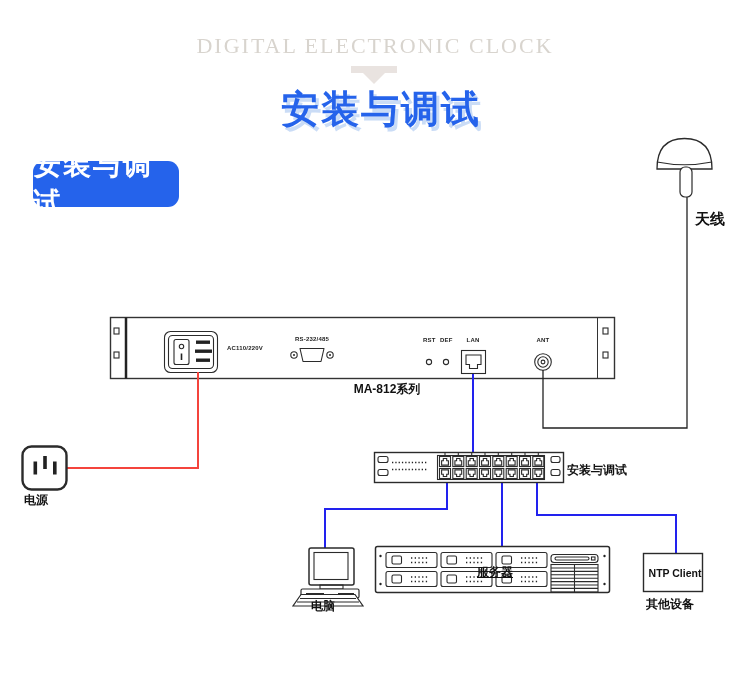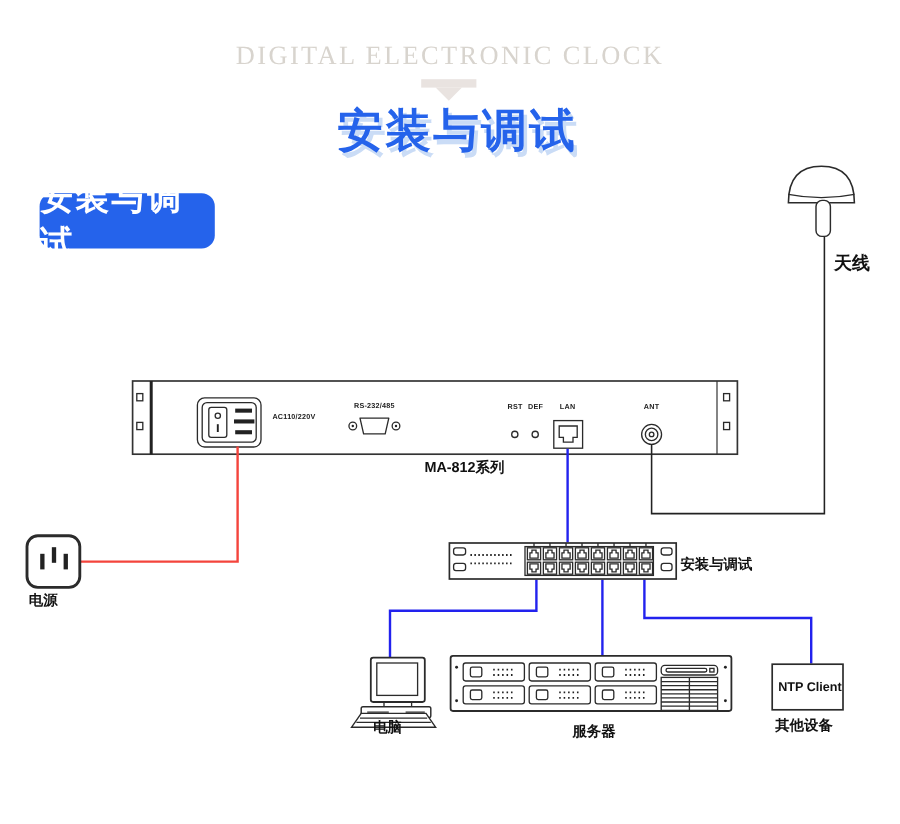--- a/index.html
+++ b/index.html
@@ -242,7 +242,7 @@
 <span class="lbl lbl-lg" style="left:567px;top:462px;">安装与调试</span>
 <span class="lbl lbl-lg" style="left:24px;top:492px;">电源</span>
 <span class="lbl lbl-lg" style="left:311px;top:598px;">电脑</span>
-<span class="lbl lbl-lg" style="left:477px;top:601px;">服务器</span>
+<span class="lbl lbl-lg" style="left:477px;top:564px;text-decoration:underline;">服务器</span>
 <div class="abs ntp-text">NTP Client</div>
 <span class="lbl lbl-lg" style="left:646px;top:596px;">其他设备</span>
 

